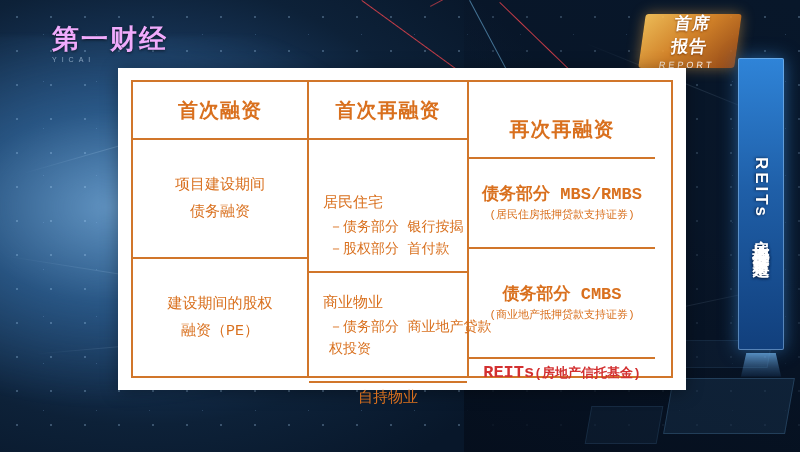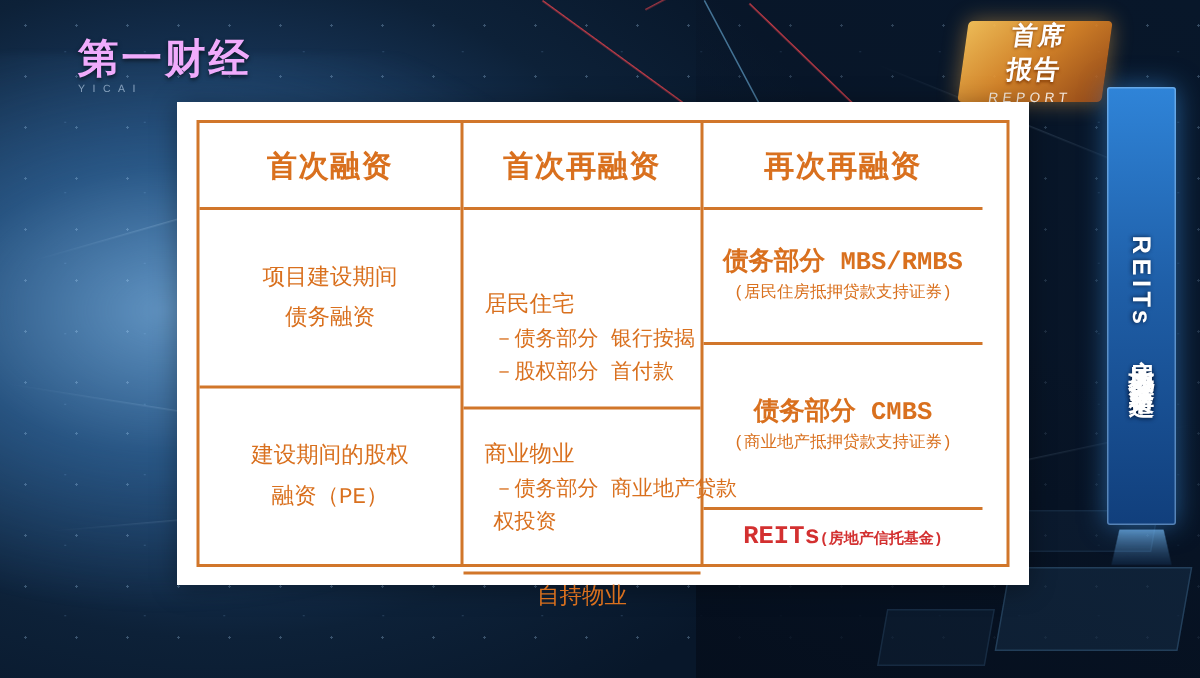--- a/index.html
+++ b/index.html
@@ -123,7 +123,7 @@
   }
   .col.c1{width:176px;border-right:2px solid #d1762a;}
   .col.c2{width:160px;border-right:2px solid #d1762a;}
-  .col.c3{width:186px;}
+  .col.c3{width:186px;margin-top:19px;}
 
   .hd{
     height:56px;flex:none;

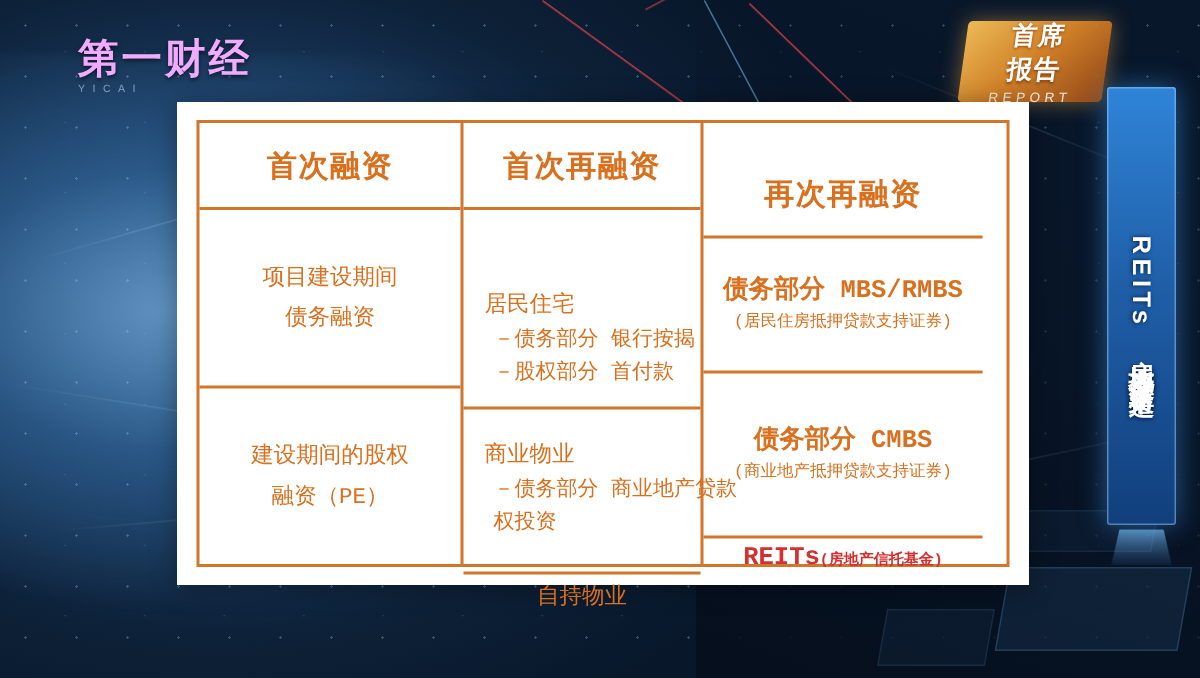--- a/index.html
+++ b/index.html
@@ -159,7 +159,7 @@
   .t-small{font-size:11px;line-height:1.4;}
   .t-mid{font-size:15px;line-height:1.6;}
   .t-reits{font-size:17px;font-weight:bold;color:#d33030;}
-  .t-reits .sub{font-size:10px;font-weight:bold;}
+  .t-reits .sub{font-size:13px;font-weight:bold;}
 
   
   .glow-block{position:absolute;background:rgba(90,170,240,.10);border:1px solid rgba(130,200,255,.18);}

